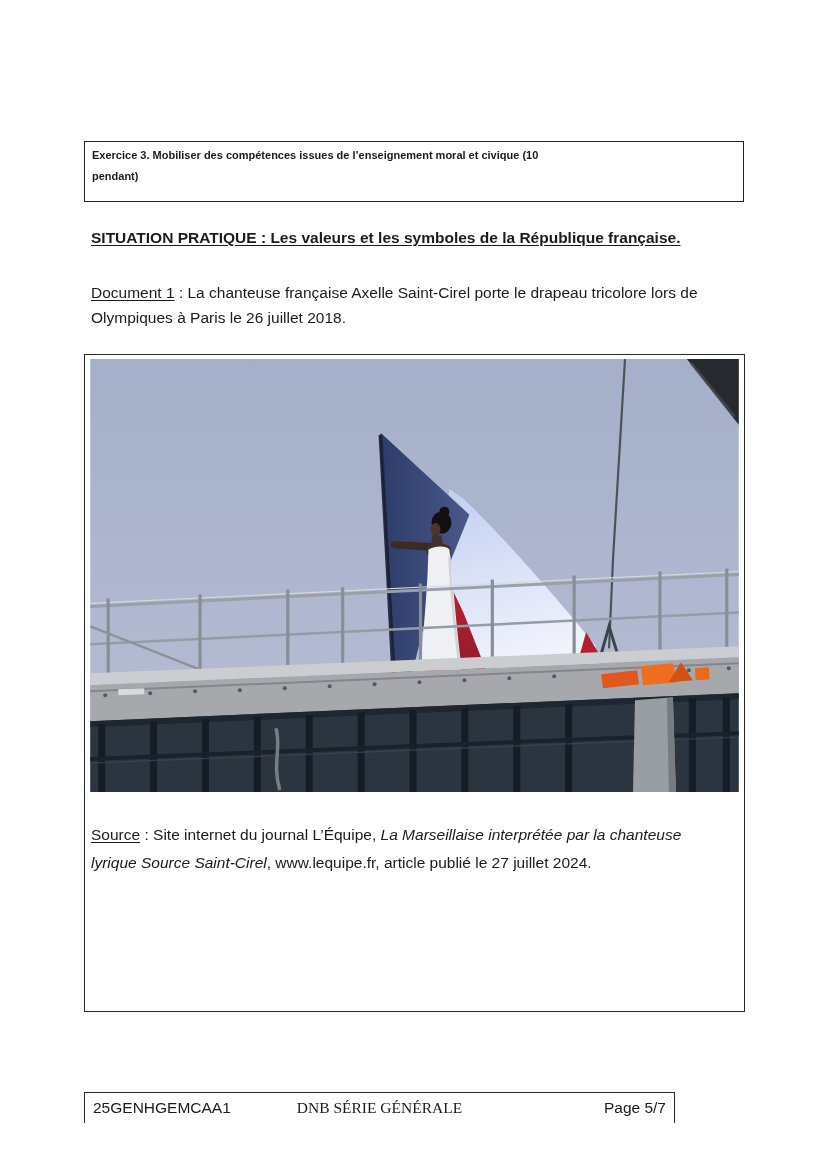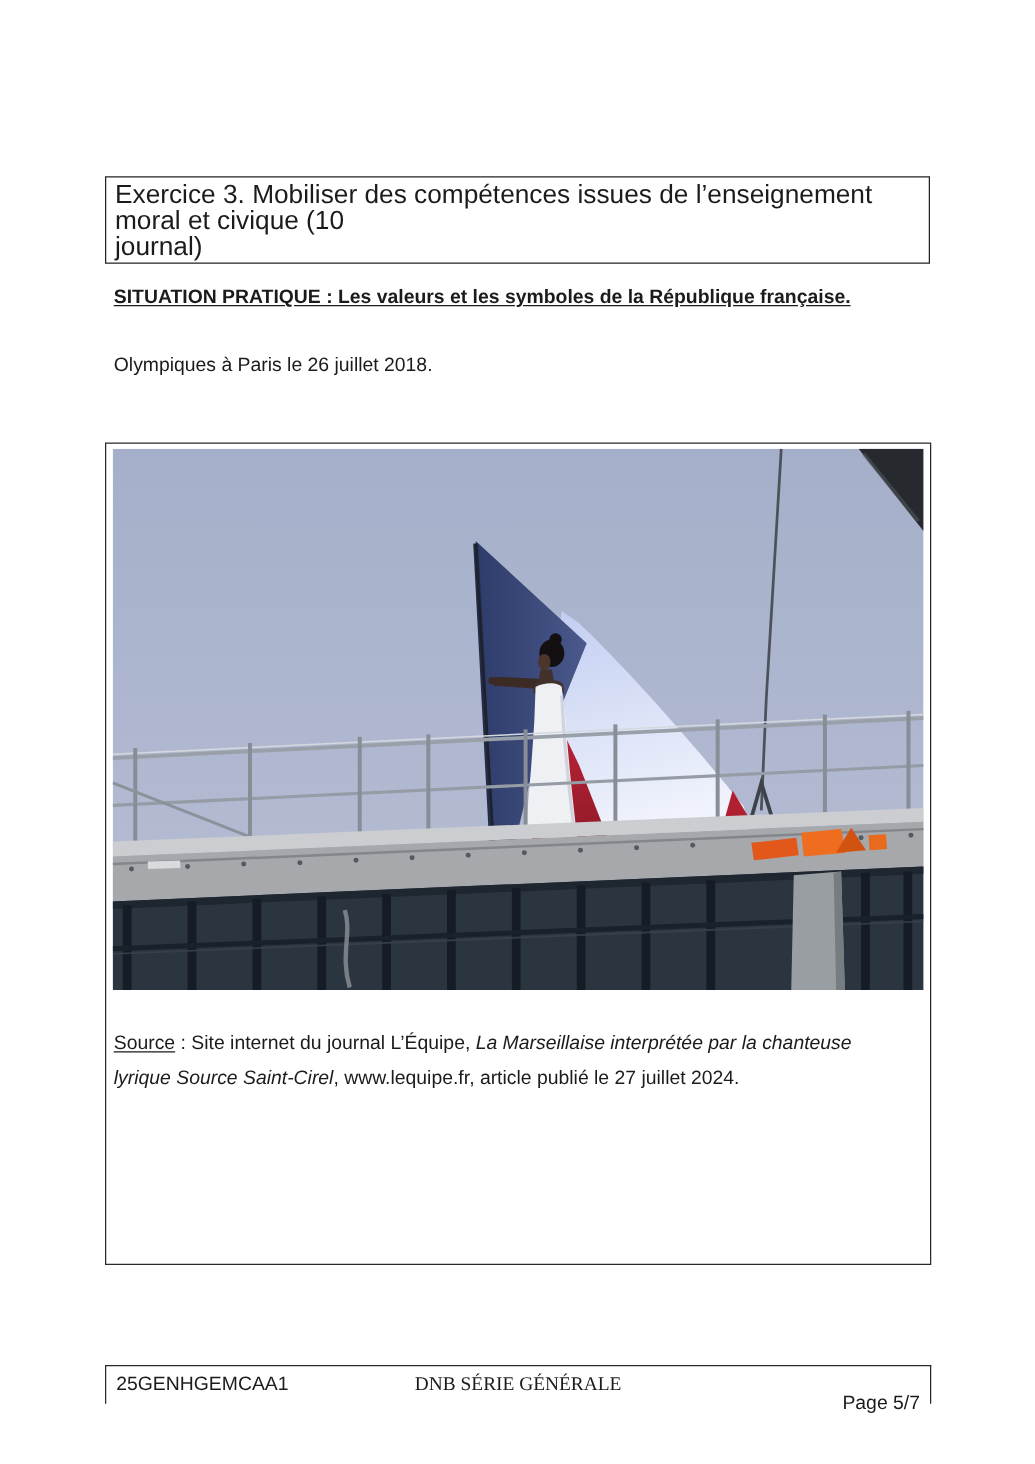--- a/index.html
+++ b/index.html
@@ -22,9 +22,9 @@
     box-sizing: border-box;
     width: 660px;
     border: 1.5px solid #222222;
-    padding: 3px 7px 2px 7px;
-    font-weight: normal;
-    font-size: 21px;
+    padding: 3px 7px 14px 7px;
+    font-weight: bold;
+    font-size: 11px;
     line-height: 21px;
   }
   .exercise-box .line { display: block; }

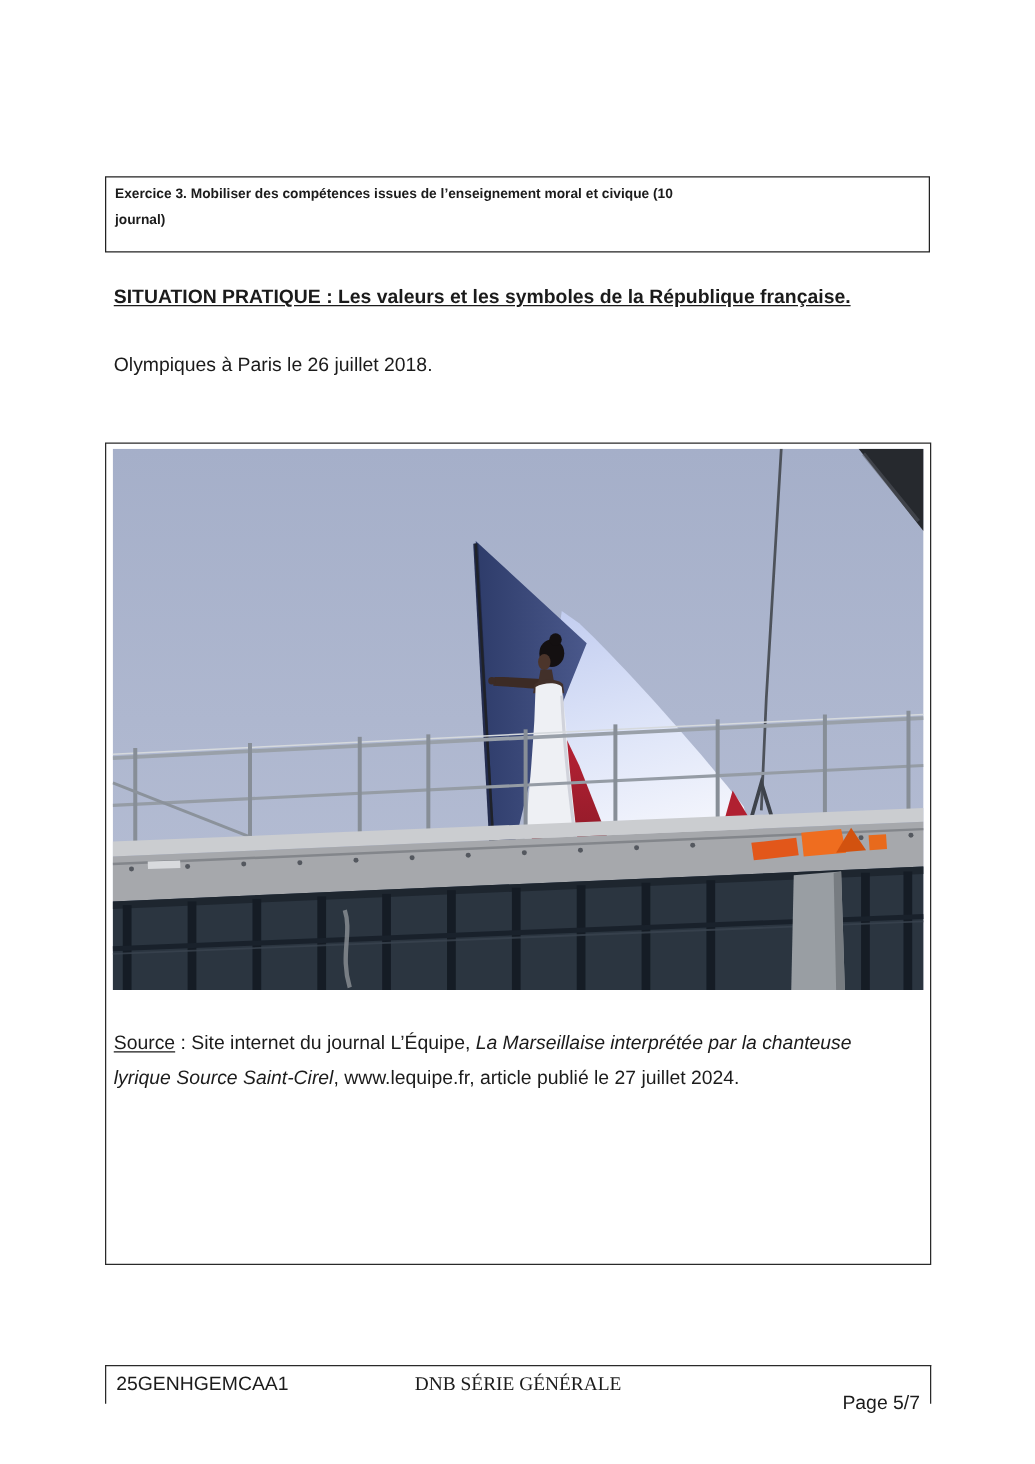--- a/index.html
+++ b/index.html
@@ -88,7 +88,7 @@
 
   <div class="exercise-box">
     <span class="line">Exercice 3. Mobiliser des compétences issues de l’enseignement moral et civique (10</span>
-    <span class="line">journal)</span>
+    <span class="line">pendant)</span>
   </div>
 
   <div class="situation-heading">SITUATION PRATIQUE : Les valeurs et les symboles de la République française.</div>

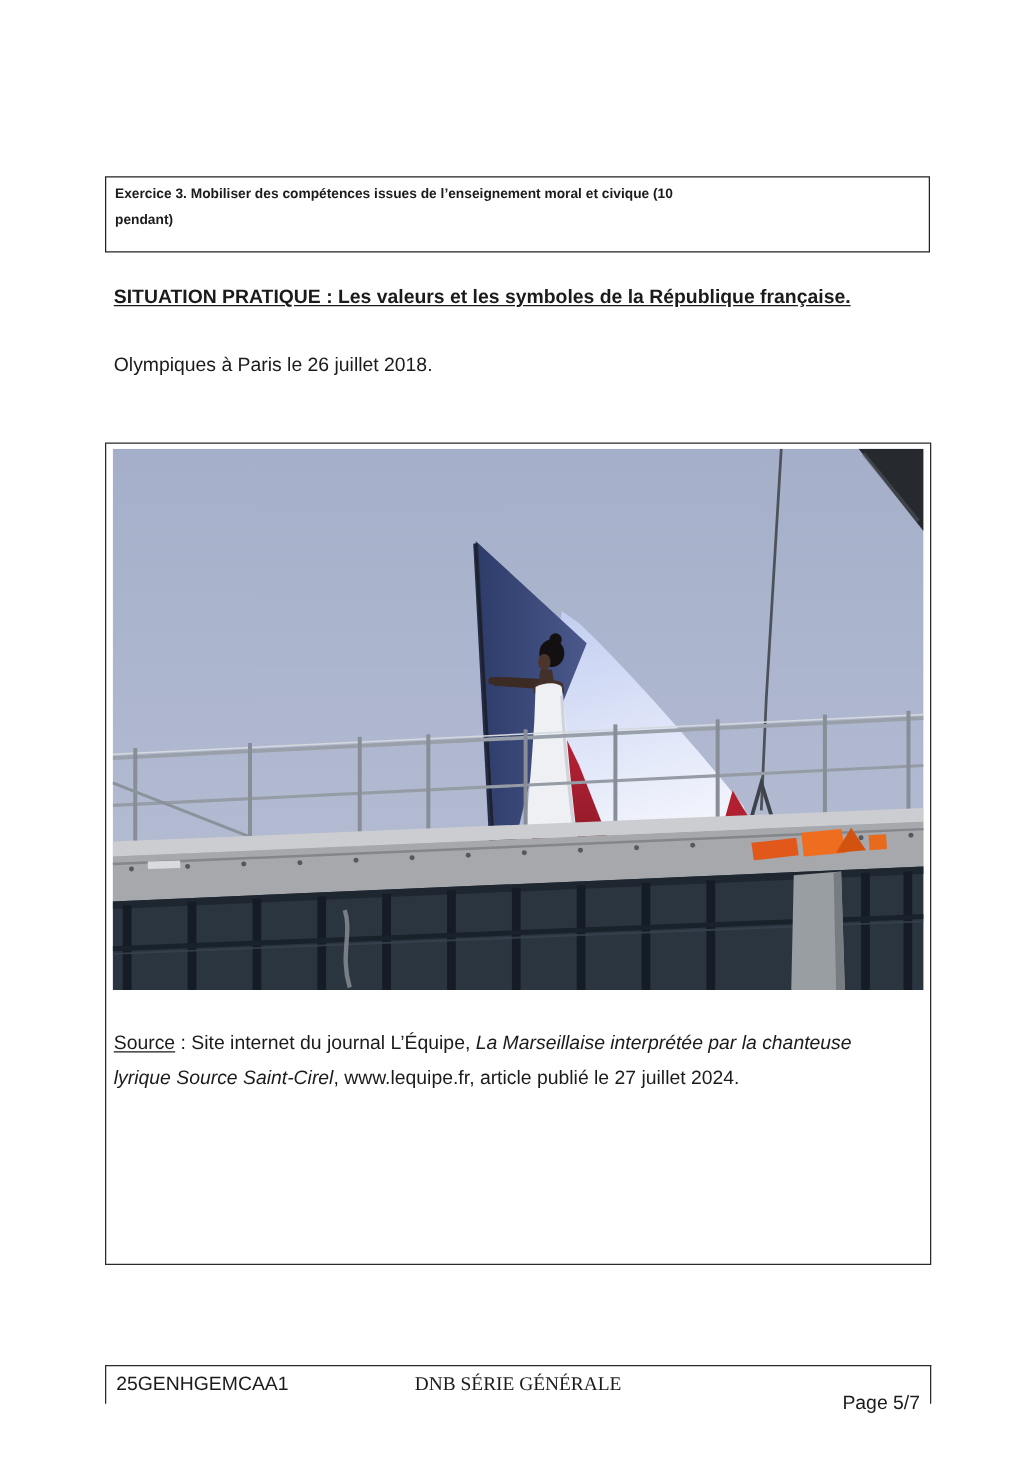--- a/index.html
+++ b/index.html
@@ -94,6 +94,7 @@
   <div class="situation-heading">SITUATION PRATIQUE : Les valeurs et les symboles de la République française.</div>
 
   <div class="doc-para">
+    <span class="line"><span class="u">Document 1</span><span> : La chanteuse française Axelle Saint-Cirel porte le drapeau tricolore lors de</span></span>
     <span class="line">Olympiques à Paris le 26 juillet 2018.</span>
   </div>
 

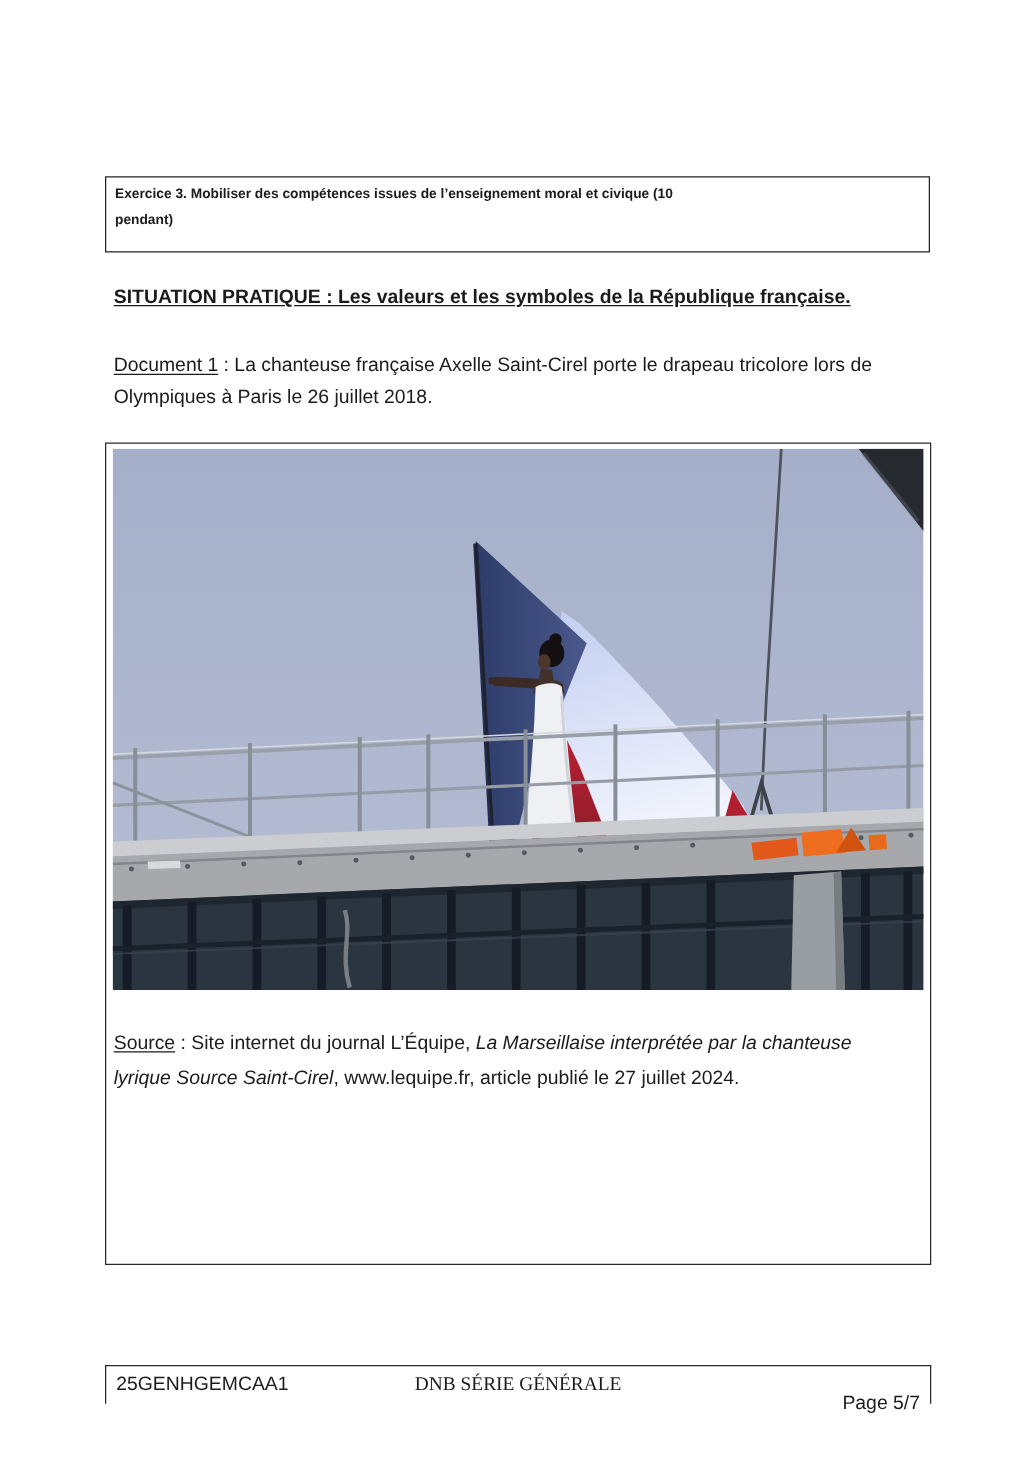--- a/index.html
+++ b/index.html
@@ -71,7 +71,7 @@
     position: absolute;
     left: 84px; top: 1092px;
     box-sizing: border-box;
-    width: 661px; height: 31px;
+    width: 591px; height: 31px;
     border-top: 1.5px solid #2a2a2a;
     border-left: 1.5px solid #2a2a2a;
     border-right: 1.5px solid #2a2a2a;

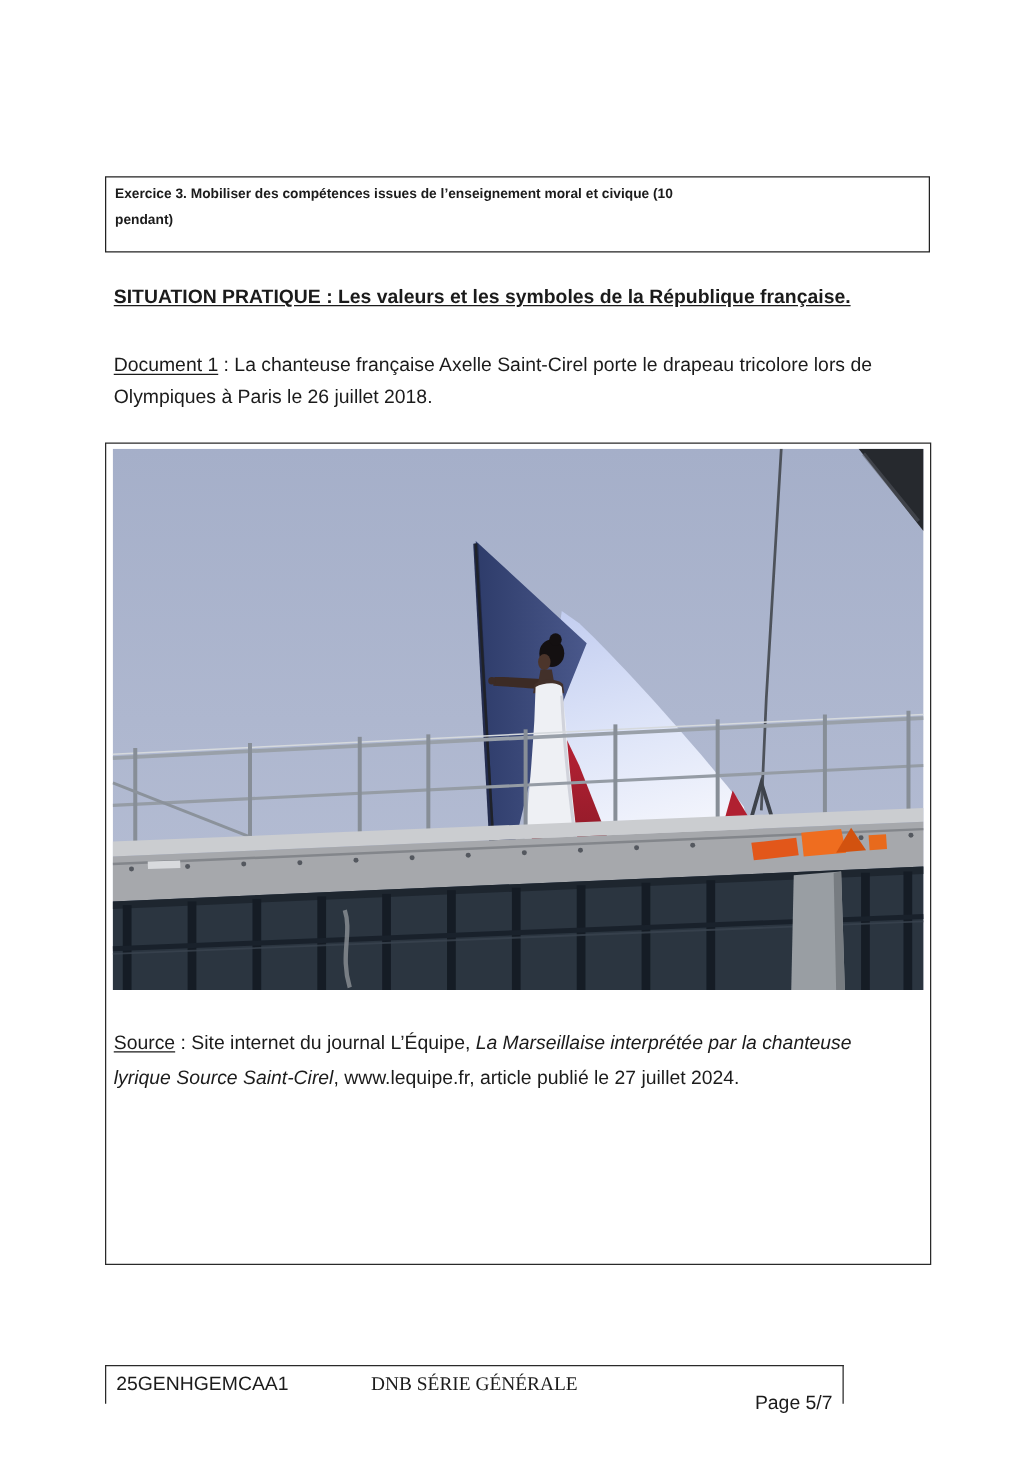--- a/index.html
+++ b/index.html
@@ -79,7 +79,7 @@
   }
   .footer-box .left  { position: absolute; left: 8px;  top: 6px; }
   .footer-box .center{ position: absolute; left: 50%;  top: 6px; transform: translateX(-50%); font-family: Liberation Serif, serif; }
-  .footer-box .right { position: absolute; right: 8px; top: 21px; }
+  .footer-box .right { position: absolute; right: 8px; top: 6px; }
 </style>
 </head>
 <body>

